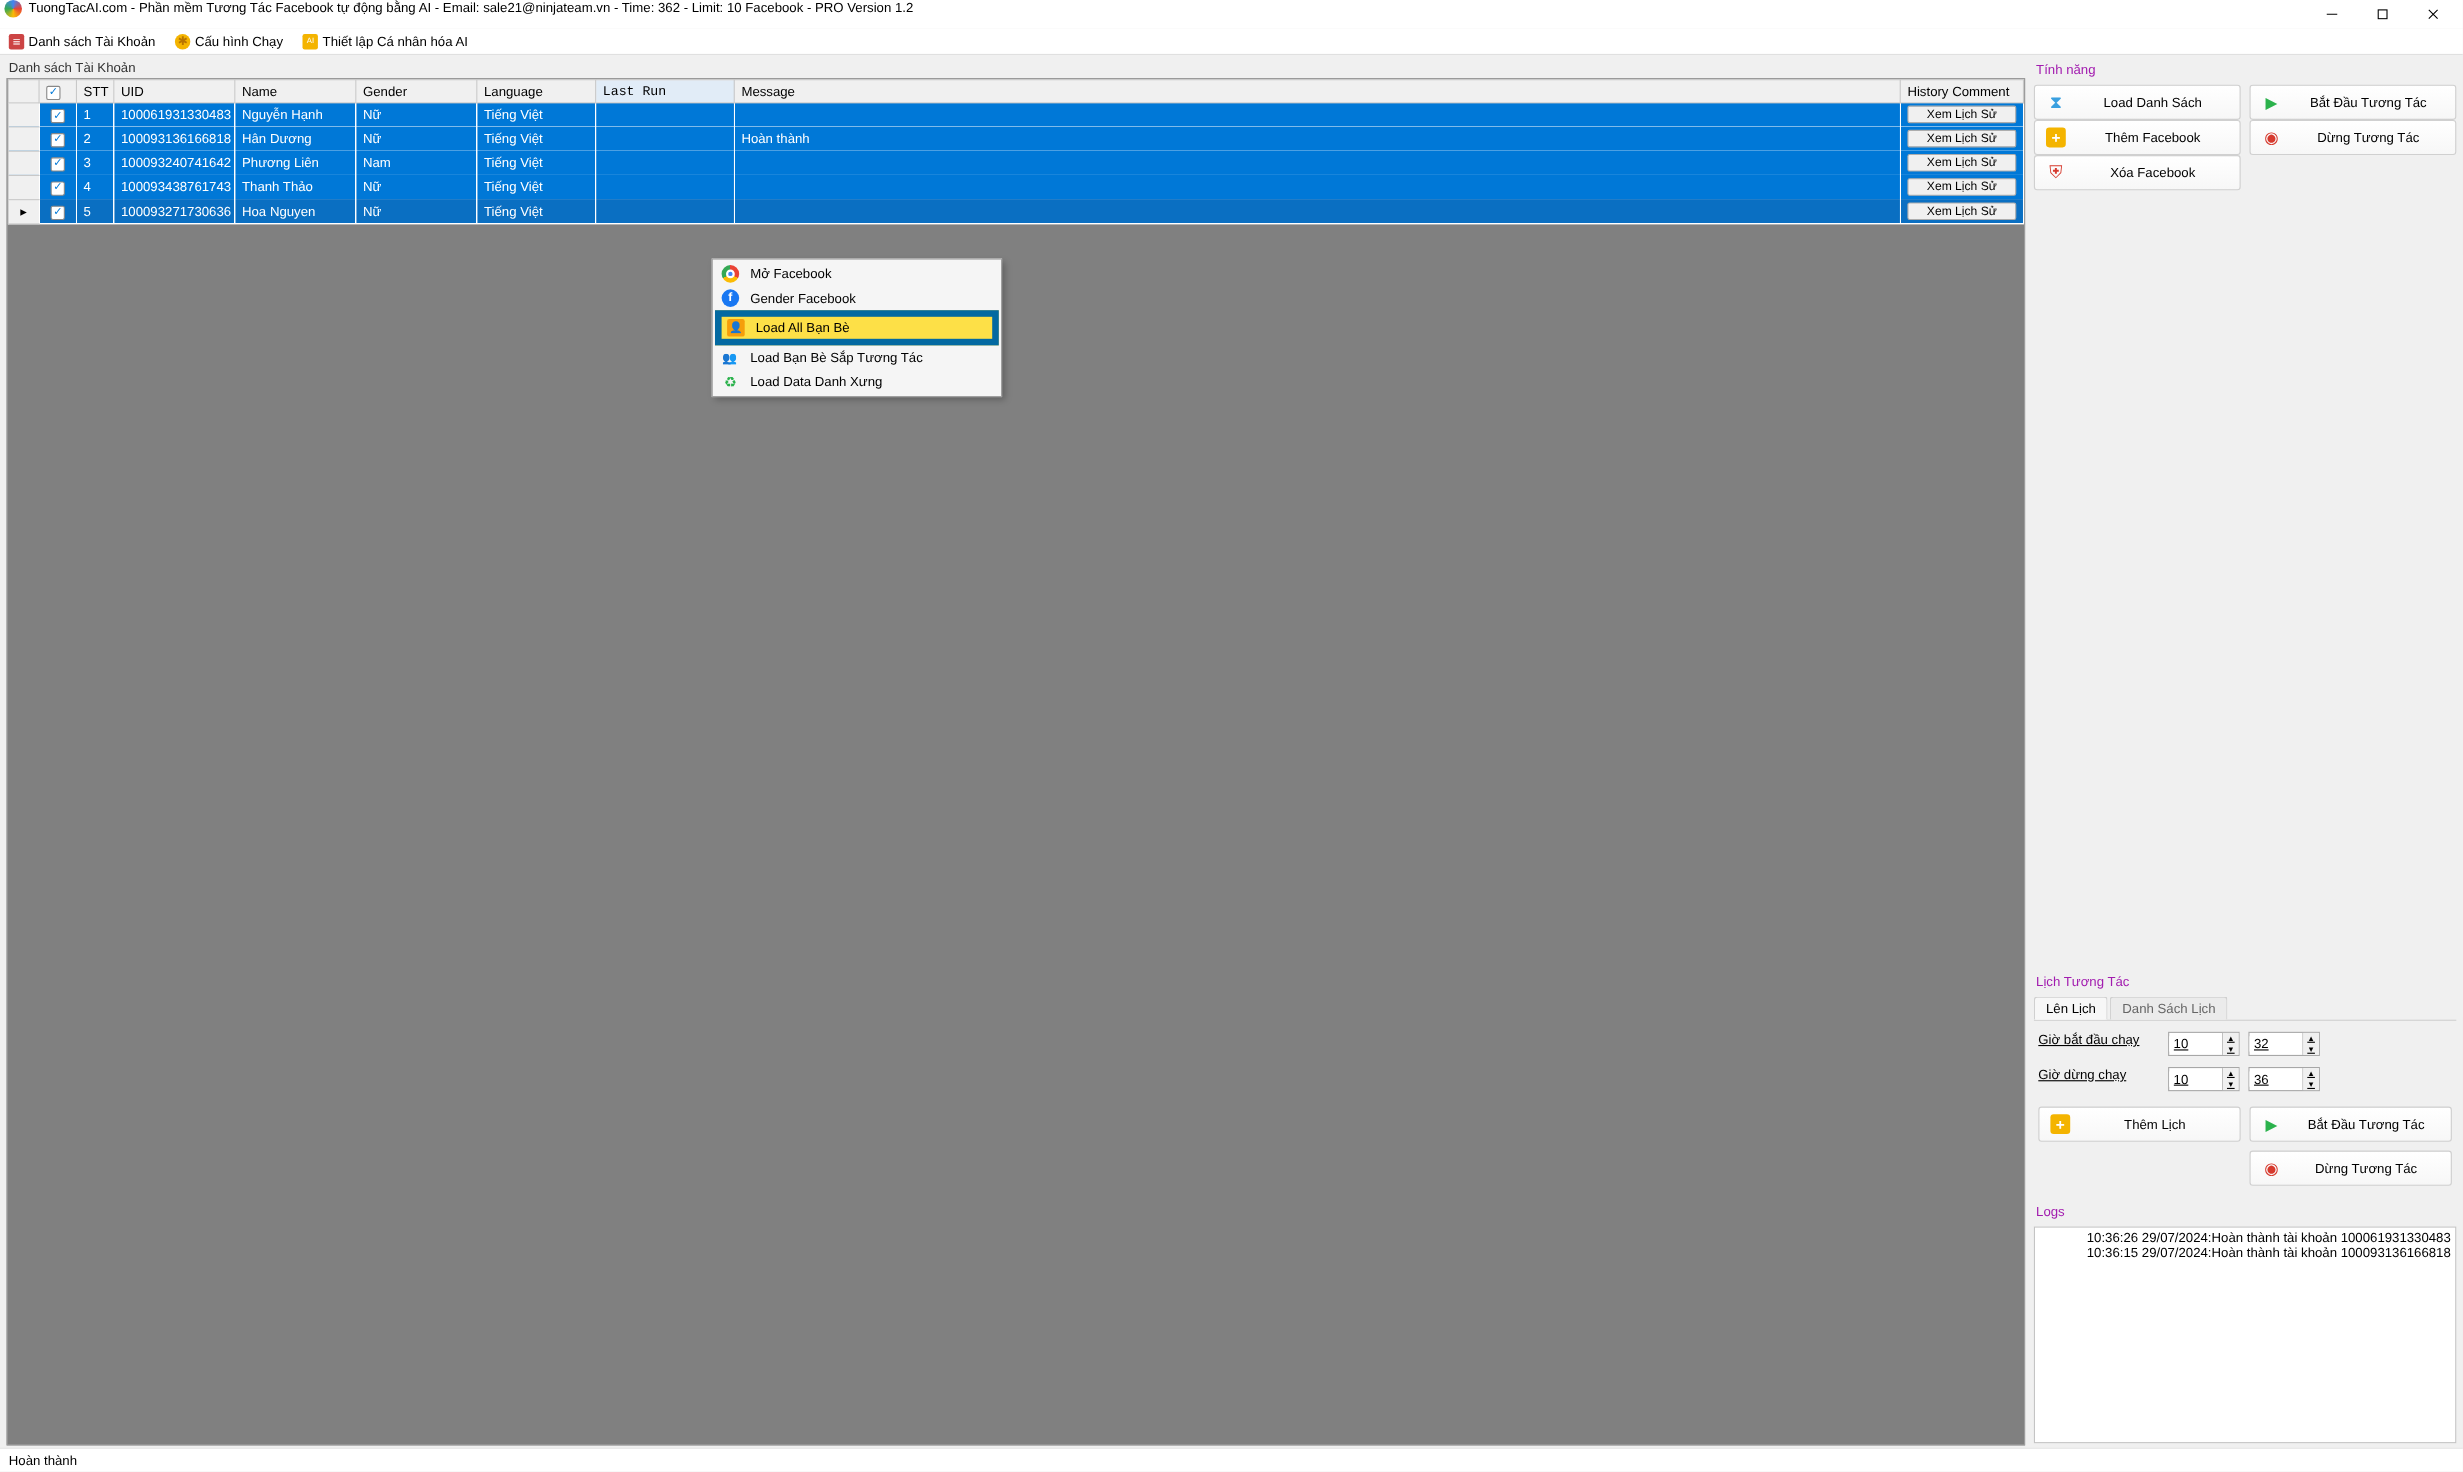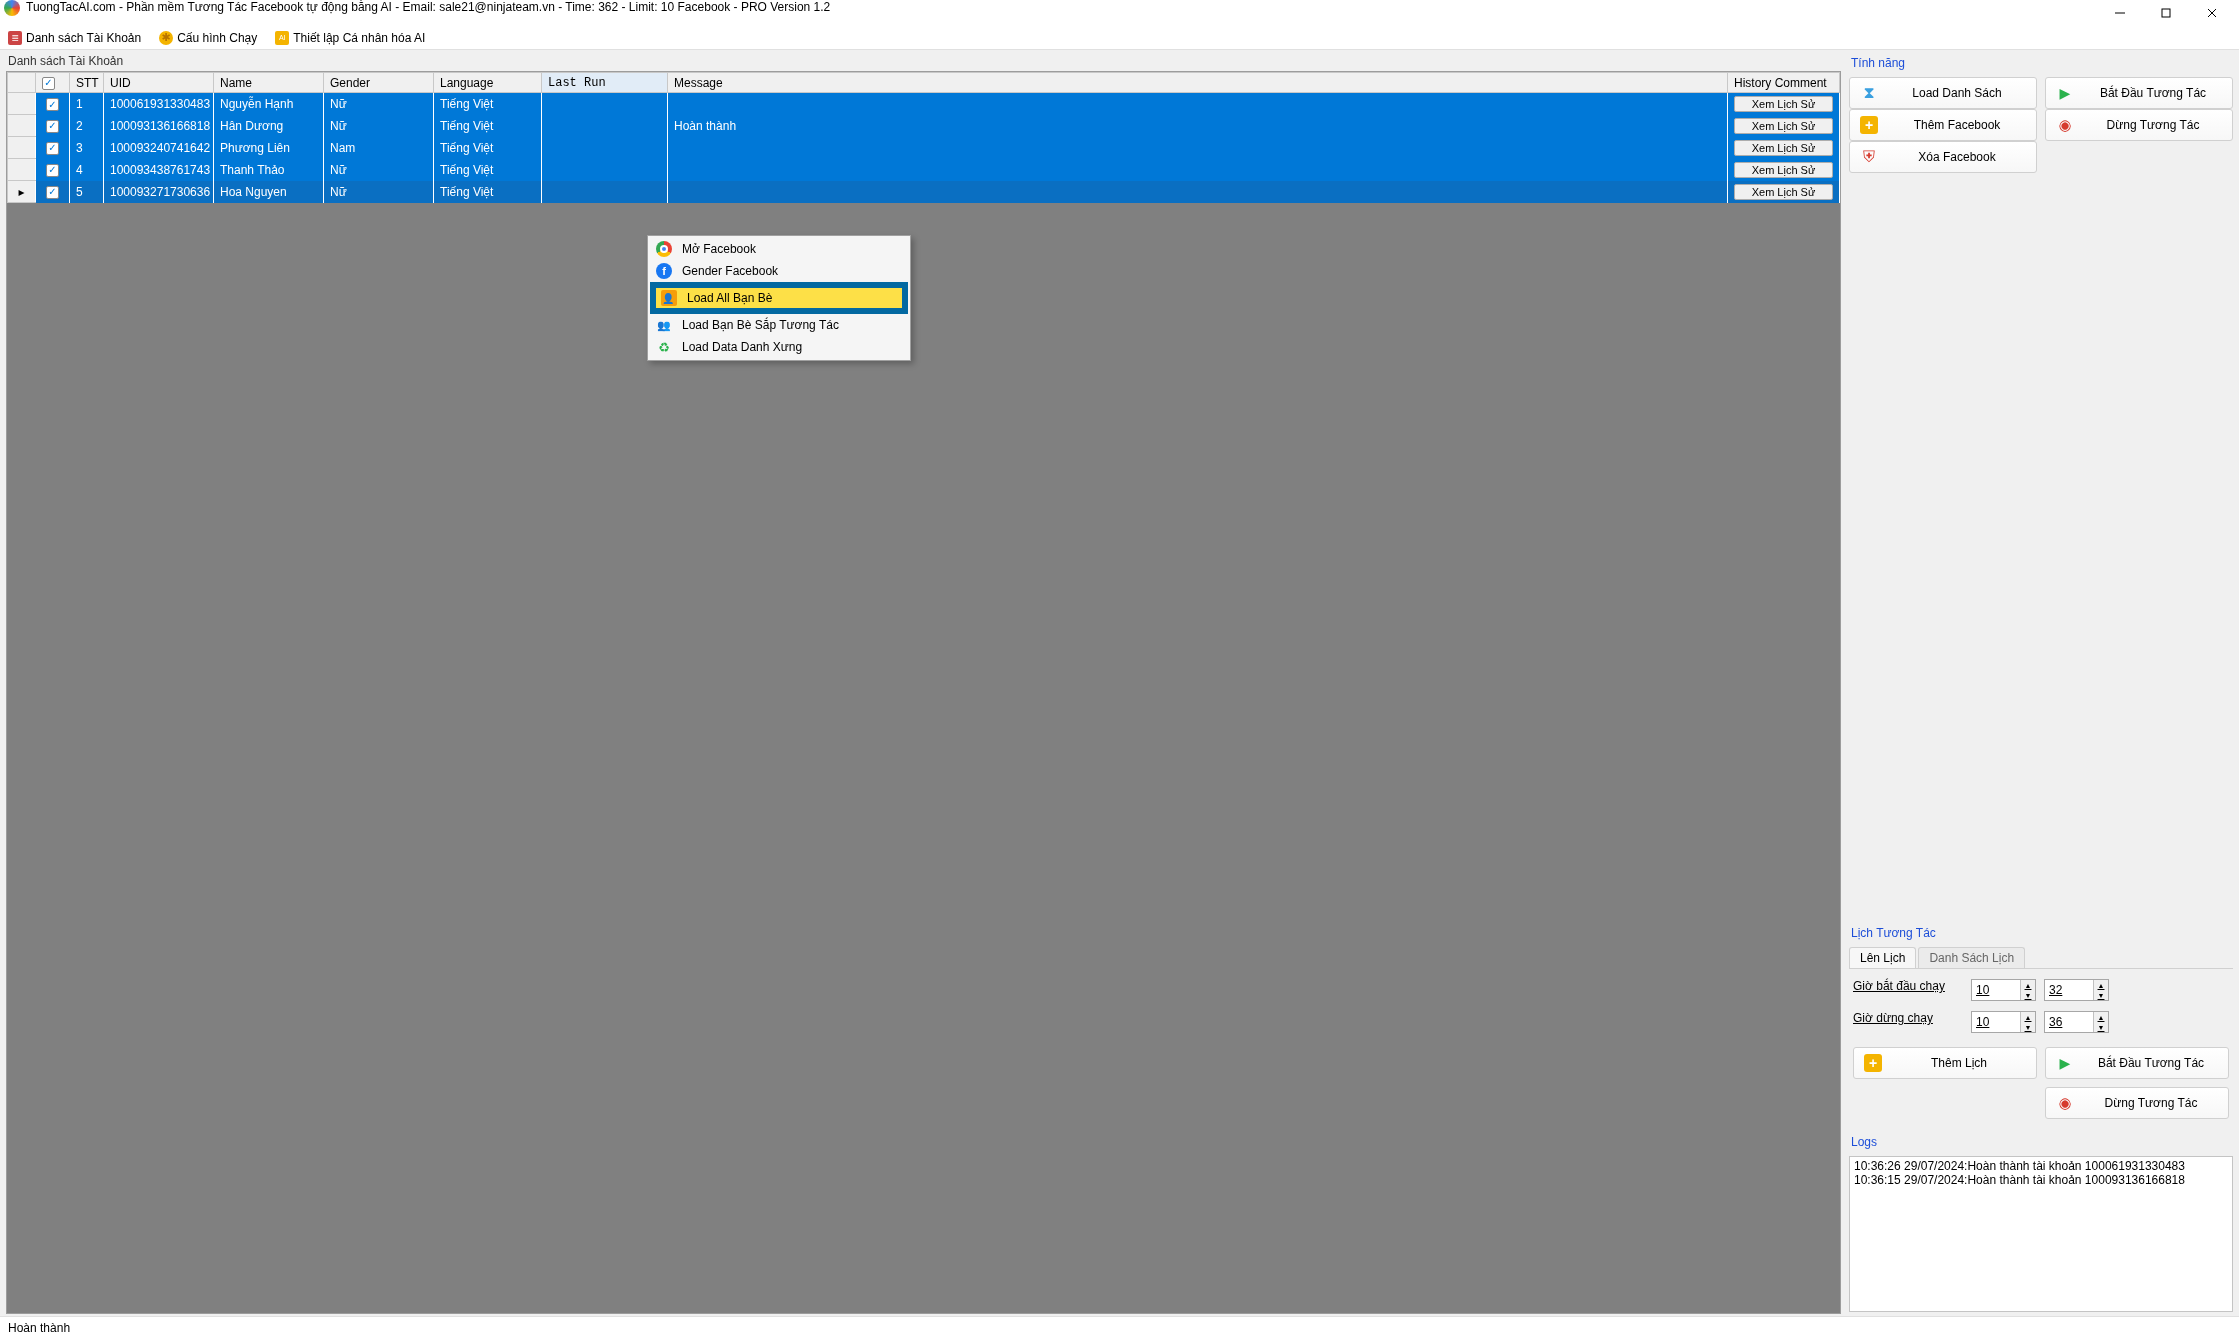--- a/index.html
+++ b/index.html
@@ -39,7 +39,7 @@
 .ctx-icon { width: 16px; height: 16px; flex-shrink: 0; }
 
 .right-pane { width: 392px; padding: 4px 6px 4px 2px; display: flex; flex-direction: column; gap: 4px; }
-.right-pane .group-label { color: #1d4ed8; padding: 2px 0 3px 2px; }
+.right-pane .group-label { color: #a21caf; padding: 2px 0 3px 2px; }
 .btn-col { display: flex; gap: 8px; }
 .btn-stack { display: flex; flex-direction: column; gap: 0; flex: 1; }
 .side-btn { background: linear-gradient(#fff,#f7f7f7); border: 1px solid #d0d0d0; border-radius: 3px; height: 32px; display: flex; align-items: center; gap: 10px; padding: 0 10px; cursor: pointer; }

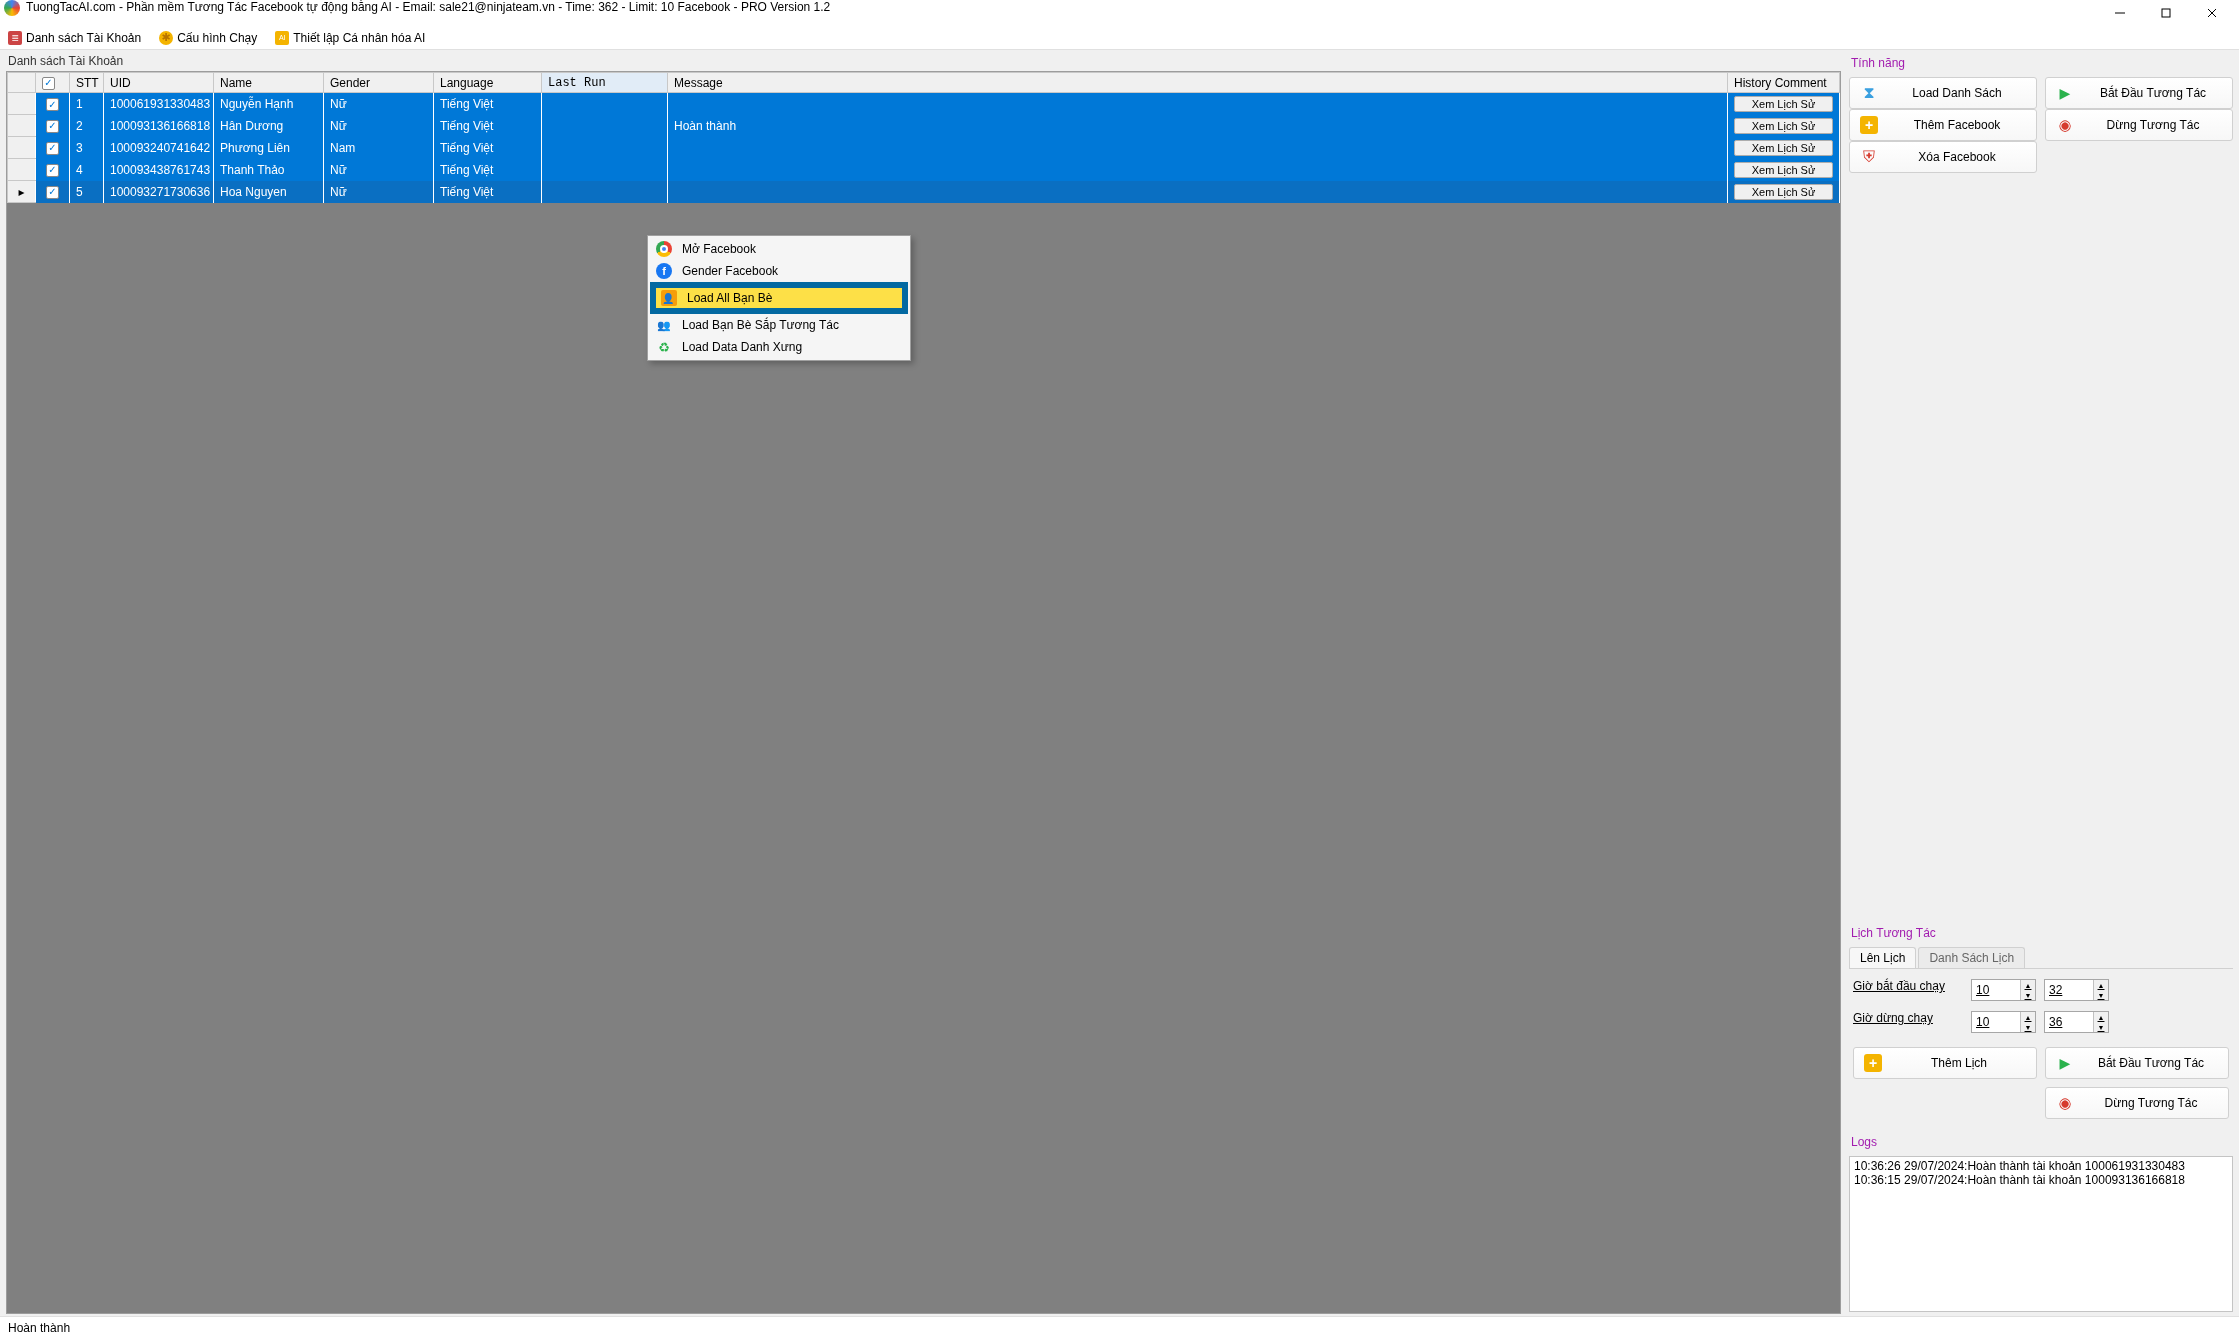--- a/index.html
+++ b/index.html
@@ -58,7 +58,7 @@
 .spinner .sp { width: 14px; height: 10px; display: flex; align-items: center; justify-content: center; font-size: 7px; background: #f0f0f0; cursor: pointer; line-height: 1; }
 .btn-row-2 { display: flex; gap: 8px; padding: 10px 4px 4px; }
 
-.logs-box { border: 1px solid #c4c4c4; background: #fff; height: 156px; display: flex; flex-direction: column; }
+.logs-box { border: 1px solid #c4c4c4; background: #fff; height: 197px; display: flex; flex-direction: column; text-align: right; }
 .logs-body { flex: 1; overflow: auto; padding: 2px 4px; }
 .log-line { white-space: nowrap; }
 

